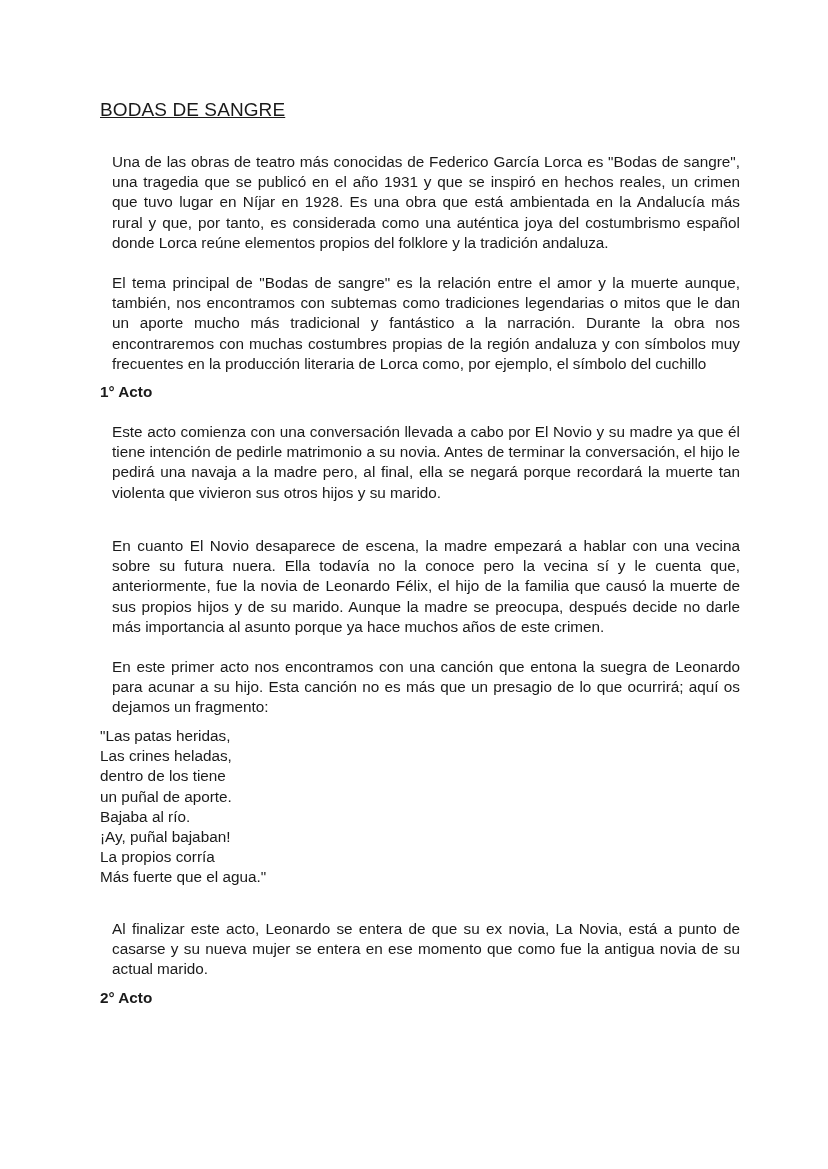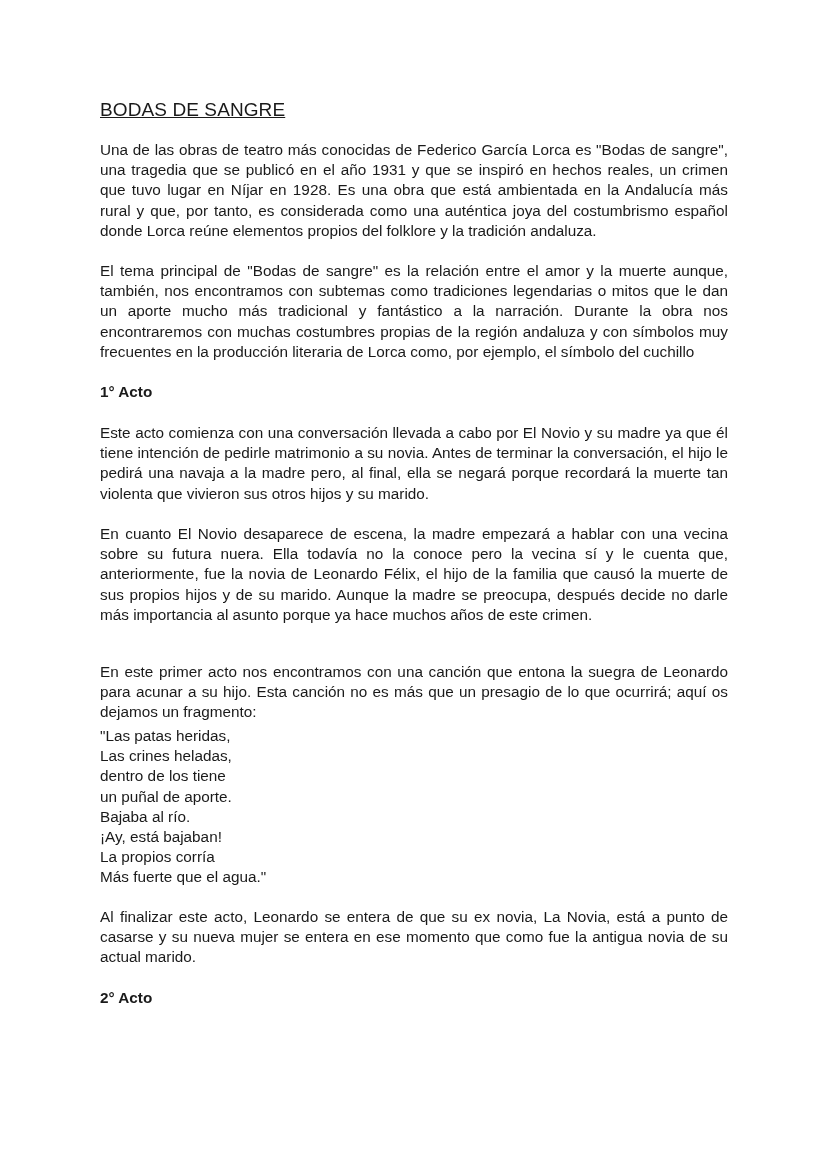--- a/index.html
+++ b/index.html
@@ -13,7 +13,7 @@
       font-size: 19px; text-decoration: underline; letter-spacing: 0.1px;
     }
     .para {
-      position: absolute; left: 0; width: 628px; margin: 0;
+      position: absolute; left: 0; width: 628px; margin: 12px;
       font-size: 15.3px; line-height: 20.2px; text-align: justify;
     }
     .heading {

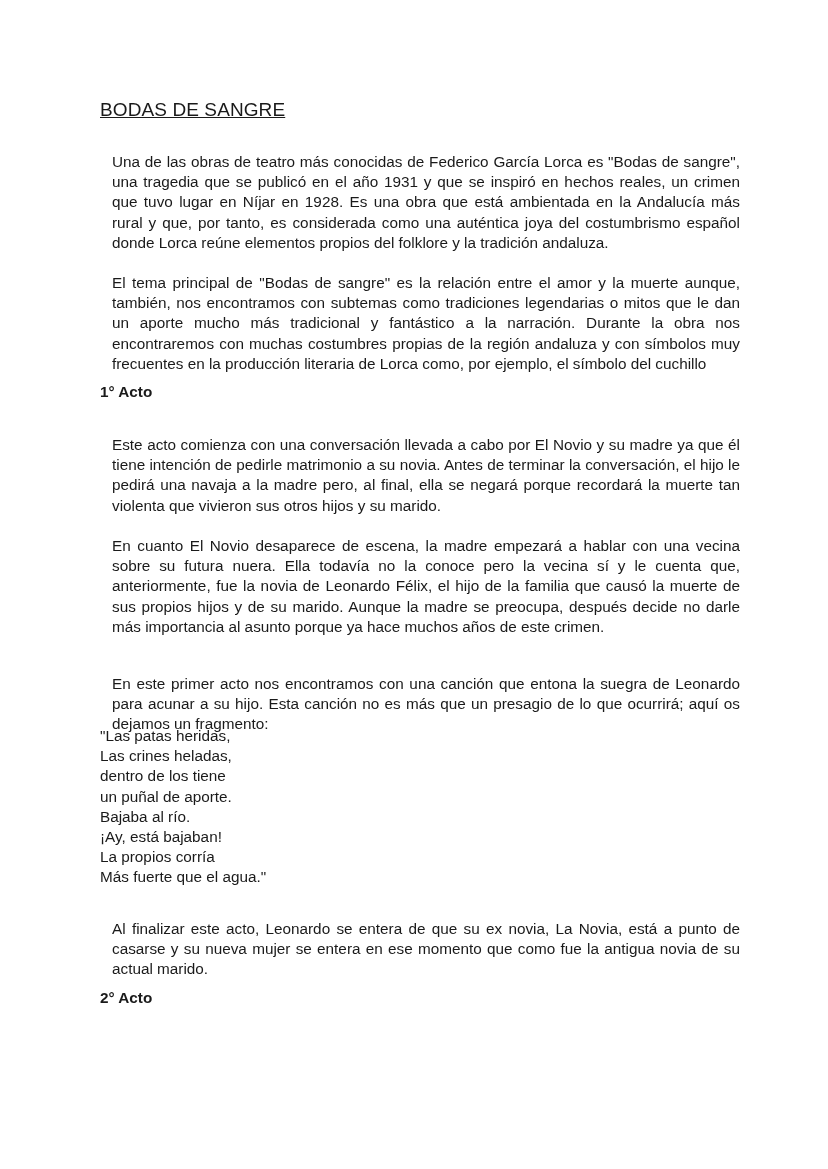--- a/index.html
+++ b/index.html
@@ -34,7 +34,7 @@
 
   <h2 class="heading" style="top:382px">1° Acto</h2>
 
-  <p class="para" style="top:423px">Este acto comienza con una conversación llevada a cabo por El Novio y su madre ya que él tiene intención de pedirle matrimonio a su novia. Antes de terminar la conversación, el hijo le pedirá una navaja a la madre pero, al final, ella se negará porque recordará la muerte tan violenta que vivieron sus otros hijos y su marido.</p>
+  <p class="para" style="top:410px">Este acto comienza con una conversación llevada a cabo por El Novio y su madre ya que él tiene intención de pedirle matrimonio a su novia. Antes de terminar la conversación, el hijo le pedirá una navaja a la madre pero, al final, ella se negará porque recordará la muerte tan violenta que vivieron sus otros hijos y su marido.</p>
   <p class="para" style="top:524px">En cuanto El Novio desaparece de escena, la madre empezará a hablar con una vecina sobre su futura nuera. Ella todavía no la conoce pero la vecina sí y le cuenta que, anteriormente, fue la novia de Leonardo Félix, el hijo de la familia que causó la muerte de sus propios hijos y de su marido. Aunque la madre se preocupa, después decide no darle más importancia al asunto porque ya hace muchos años de este crimen.</p>
   <p class="para" style="top:662px">En este primer acto nos encontramos con una canción que entona la suegra de Leonardo para acunar a su hijo. Esta canción no es más que un presagio de lo que ocurrirá; aquí os dejamos un fragmento:</p>
 

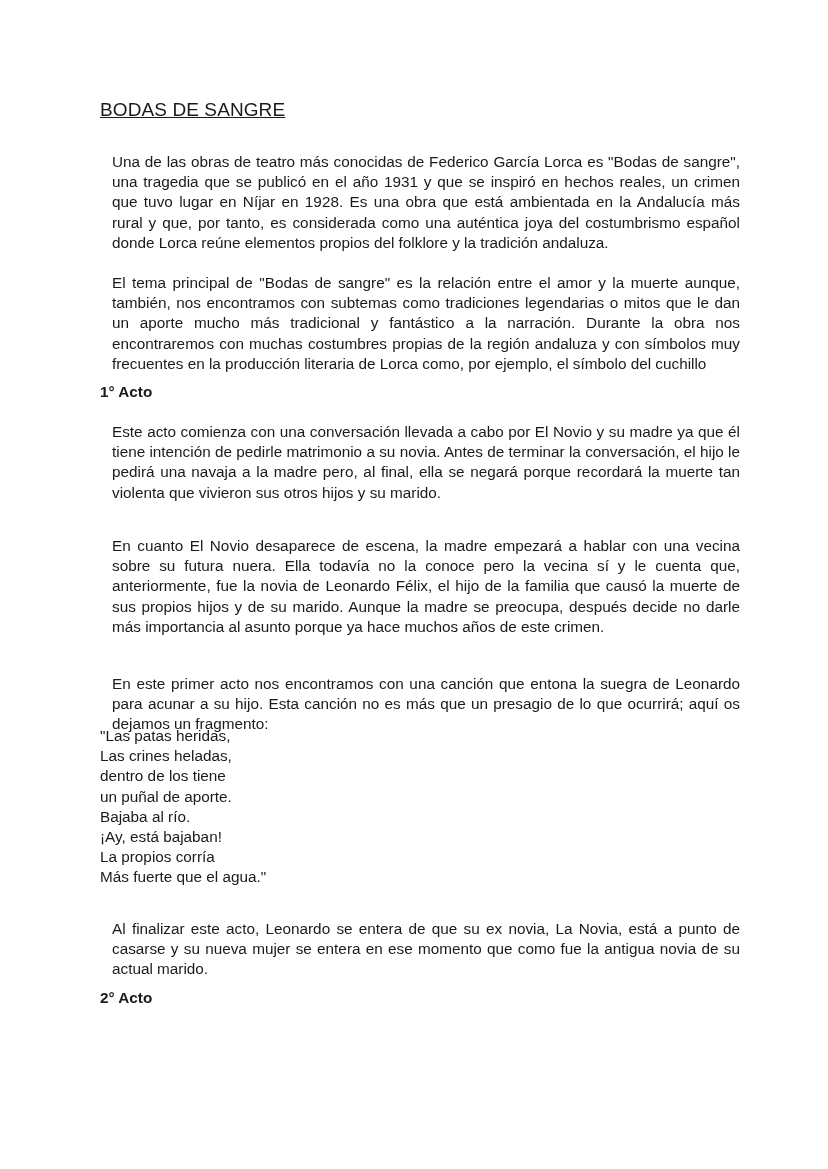--- a/index.html
+++ b/index.html
@@ -36,7 +36,7 @@
 
   <p class="para" style="top:410px">Este acto comienza con una conversación llevada a cabo por El Novio y su madre ya que él tiene intención de pedirle matrimonio a su novia. Antes de terminar la conversación, el hijo le pedirá una navaja a la madre pero, al final, ella se negará porque recordará la muerte tan violenta que vivieron sus otros hijos y su marido.</p>
   <p class="para" style="top:524px">En cuanto El Novio desaparece de escena, la madre empezará a hablar con una vecina sobre su futura nuera. Ella todavía no la conoce pero la vecina sí y le cuenta que, anteriormente, fue la novia de Leonardo Félix, el hijo de la familia que causó la muerte de sus propios hijos y de su marido. Aunque la madre se preocupa, después decide no darle más importancia al asunto porque ya hace muchos años de este crimen.</p>
-  <p class="para" style="top:662px">En este primer acto nos encontramos con una canción que entona la suegra de Leonardo para acunar a su hijo. Esta canción no es más que un presagio de lo que ocurrirá; aquí os dejamos un fragmento:</p>
+  <p class="para" style="top:645px">En este primer acto nos encontramos con una canción que entona la suegra de Leonardo para acunar a su hijo. Esta canción no es más que un presagio de lo que ocurrirá; aquí os dejamos un fragmento:</p>
 
   <div class="poem" style="top:726px">
     <div>"Las patas heridas,</div>

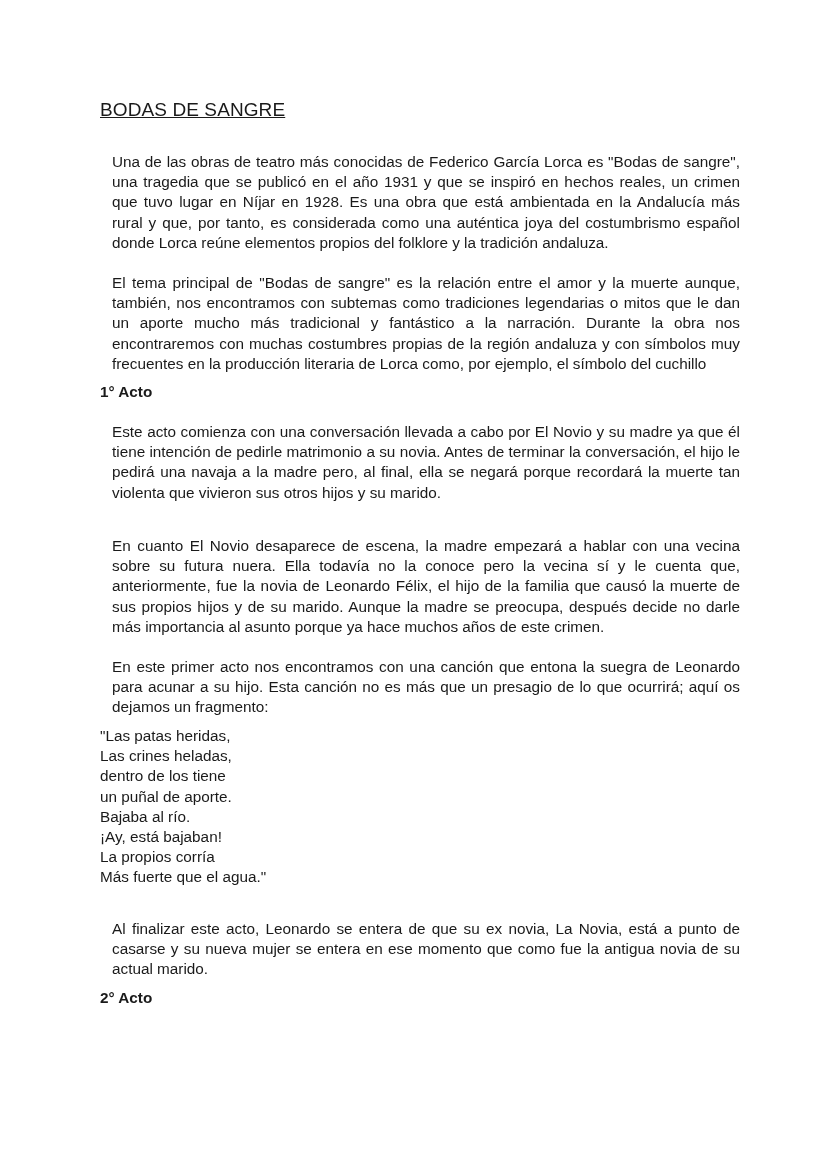--- a/index.html
+++ b/index.html
@@ -44,7 +44,7 @@
     <div>dentro de los tiene</div>
     <div>un puñal de aporte.</div>
     <div>Bajaba al río.</div>
-    <div>¡Ay, está bajaban!</div>
+    <div>¡Ay, puñal bajaban!</div>
     <div>La propios corría</div>
     <div>Más fuerte que el agua."</div>
   </div>

